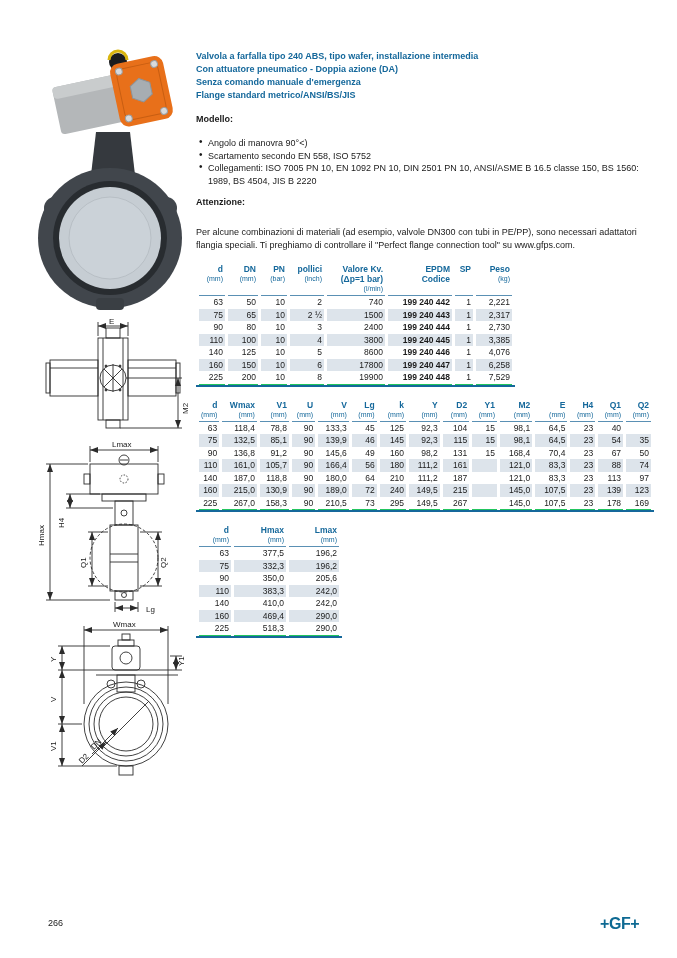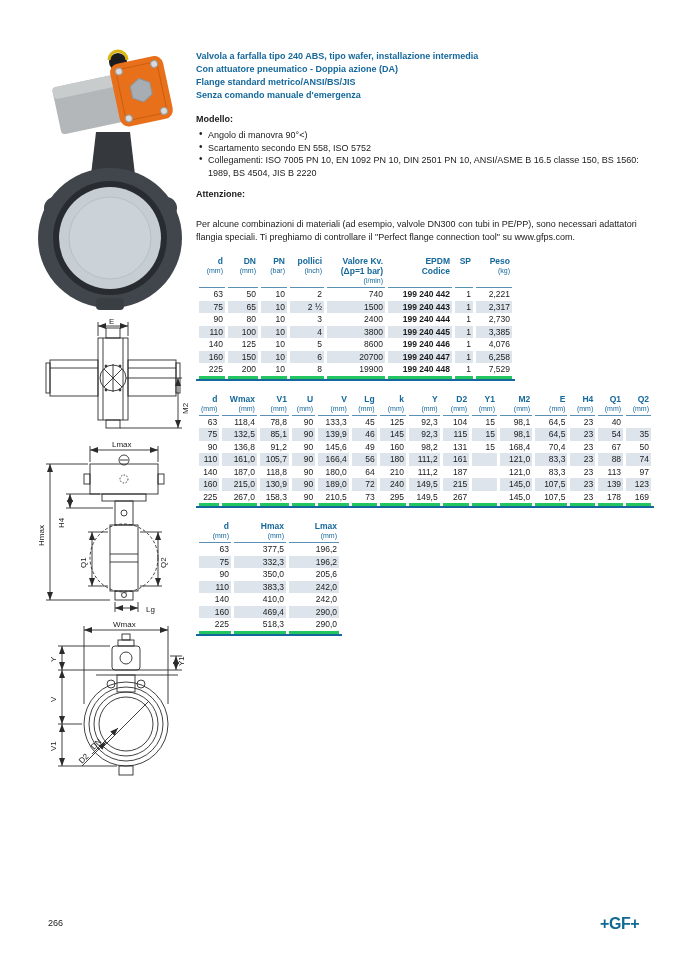--- a/index.html
+++ b/index.html
@@ -237,8 +237,8 @@
     <div class="title-block">
         <div class="title-line">Valvola a farfalla tipo 240 ABS, tipo wafer, installazione intermedia</div>
         <div class="title-line">Con attuatore pneumatico - Doppia azione (DA)</div>
+        <div class="title-line">Senza comando manuale d'emergenza</div>
         <div class="title-line">Flange standard metrico/ANSI/BS/JIS</div>
-        <div class="title-line">Senza comando manuale d'emergenza</div>
       </div>
 
     <div class="heading">Modello:</div>

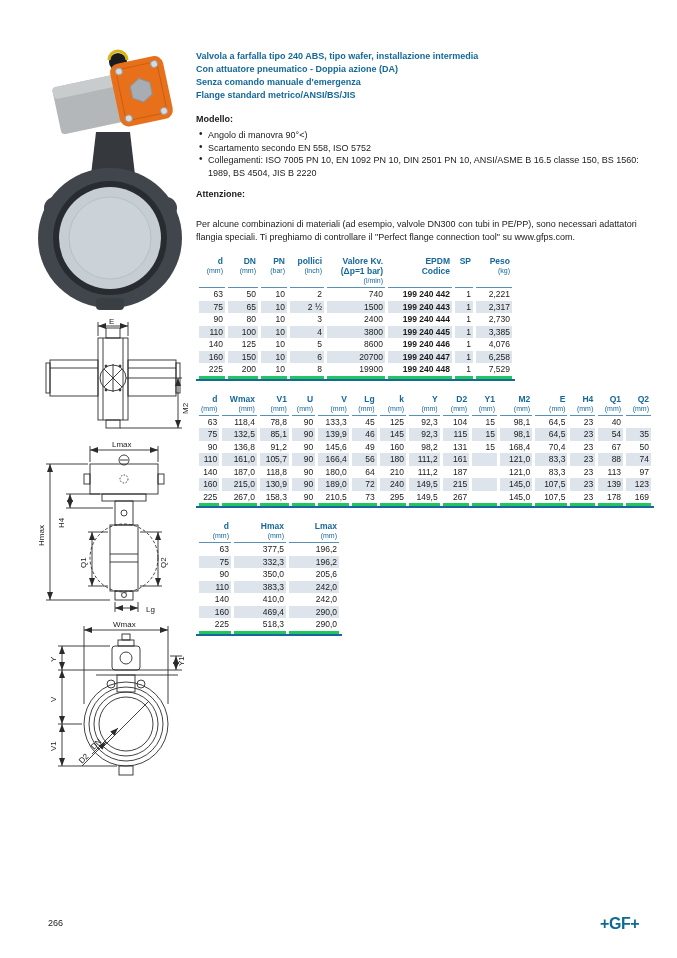--- a/index.html
+++ b/index.html
@@ -17,7 +17,7 @@
   .title-block{margin:0 0 11px 0;}
   .title-line{color:#15689b;font-weight:bold;font-size:9px;line-height:13px;}
   .heading{font-weight:bold;font-size:9px;line-height:12px;margin-top:9px;}
-  .bullets{margin:4px 0 0 0;padding:0 0 0 12px;list-style:none;}
+  .bullets{margin:12px 0 0 0;padding:0 0 0 12px;list-style:none;}
   .bullets li{position:relative;font-size:9px;line-height:12.5px;}
   .bullets li::before{content:"\2022";position:absolute;left:-9px;top:-1px;font-size:10px;}
   .para{font-size:9px;line-height:12.5px;margin-top:18px;width:454px;}

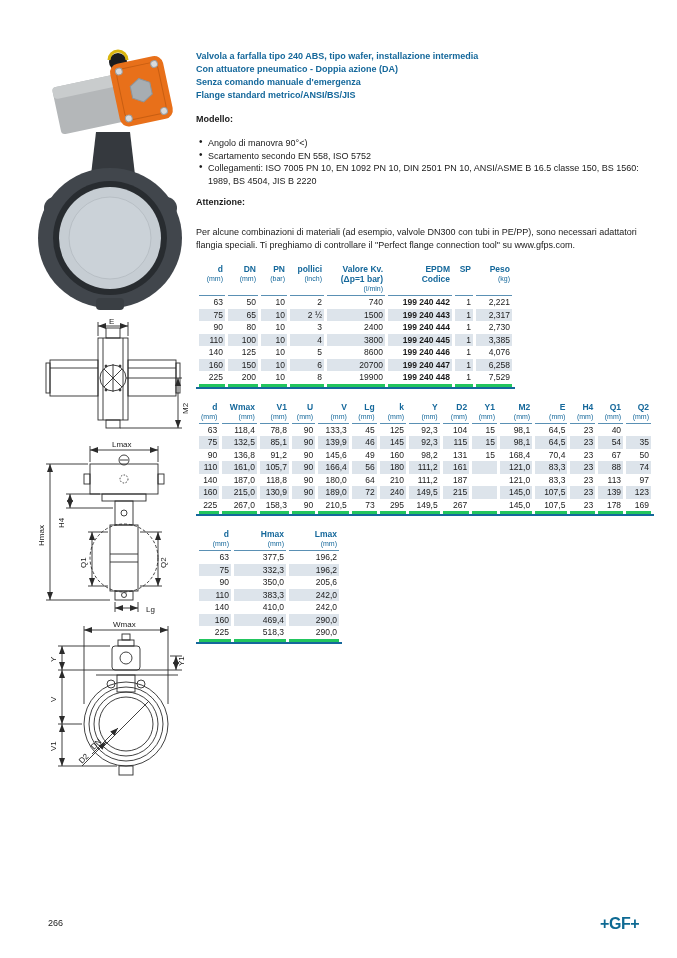--- a/index.html
+++ b/index.html
@@ -354,7 +354,7 @@
             <td>150</td>
             <td>10</td>
             <td>6</td>
-            <td>20700</td>
+            <td>17800</td>
             <td class="b">199 240 447</td>
             <td>1</td>
             <td>6,258</td>

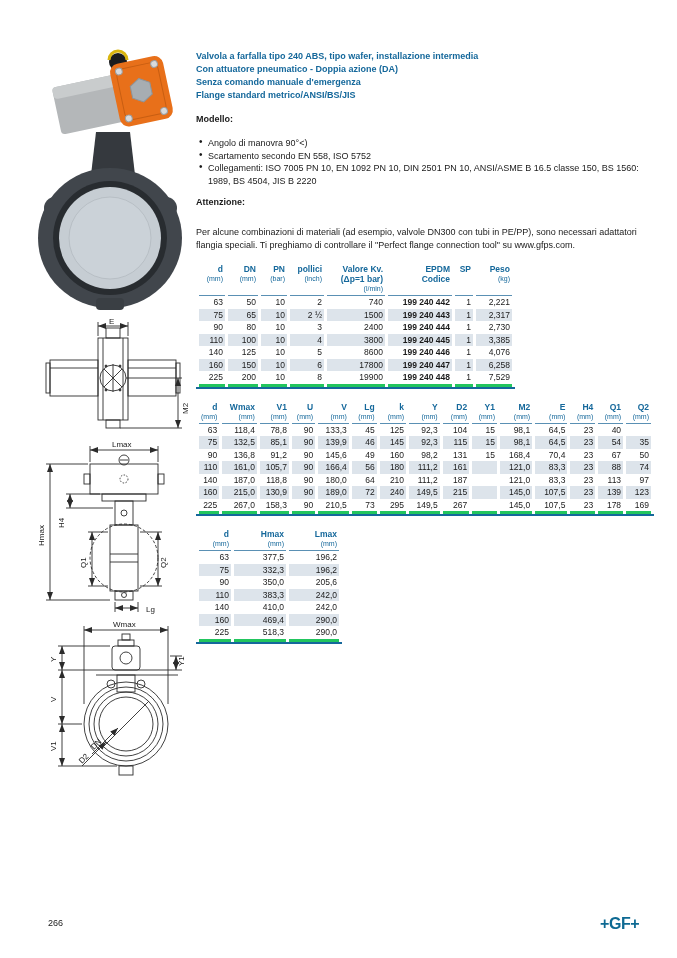--- a/index.html
+++ b/index.html
@@ -30,7 +30,7 @@
   .hu{font-weight:normal;font-size:7px;line-height:9px;white-space:nowrap;}
   td{text-align:right;padding:1px 2px;line-height:10.5px;white-space:nowrap;overflow:hidden;}
   tbody tr:nth-child(even) td{background:#dde4eb;}
-  tbody tr:last-child td{border-bottom:3px solid #22c55e;margin-top:36px;}
+  tbody tr:last-child td{border-bottom:1px solid #22c55e;margin-top:36px;}
   td.b{font-weight:bold;}
   
   .page-number{position:absolute;left:48px;top:918px;font-size:9px;}

